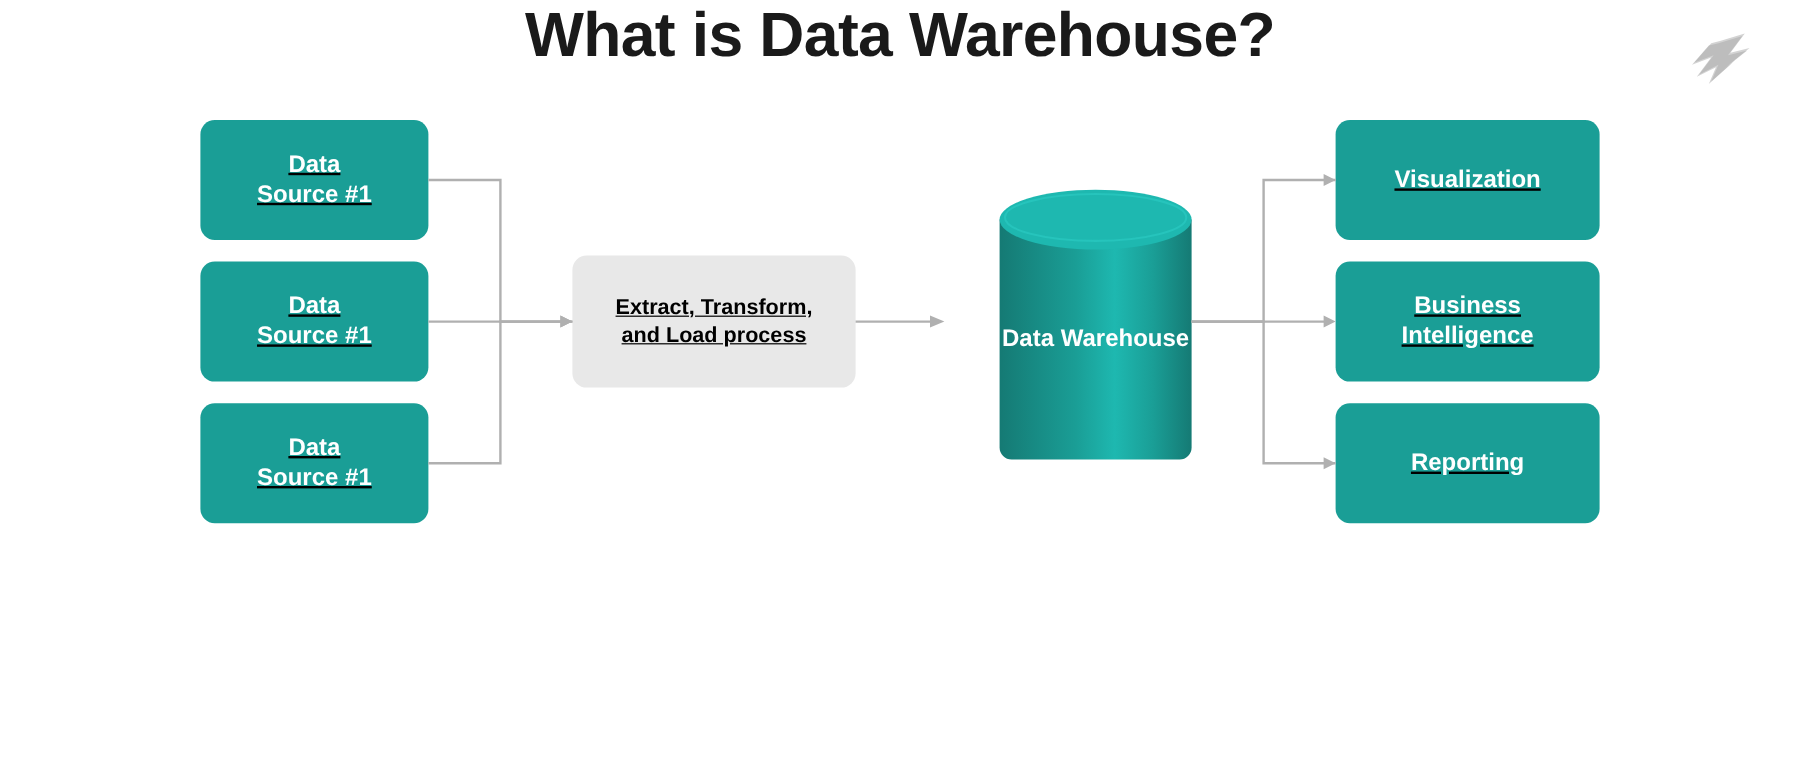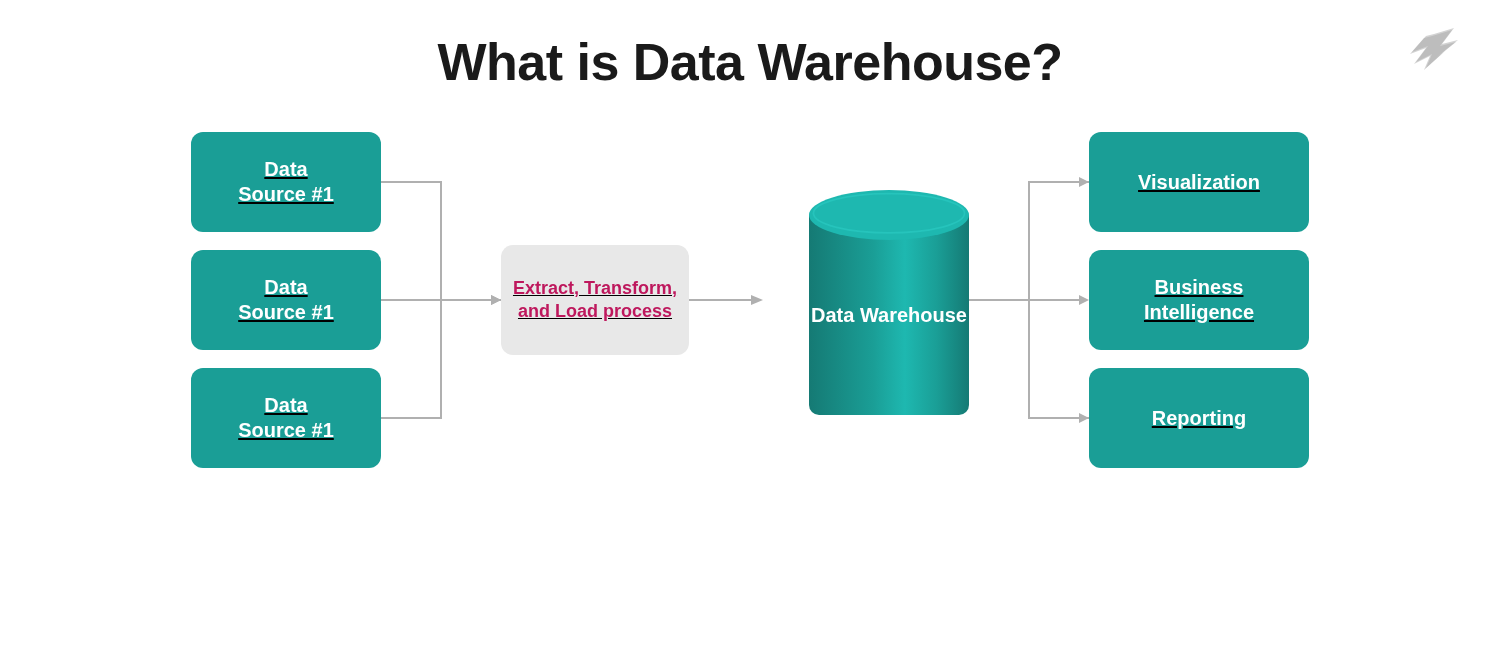--- a/index.html
+++ b/index.html
@@ -18,7 +18,6 @@
       font-size: 52px;
       font-weight: 900;
       color: #1a1a1a;
-      padding-top: 32px;
       padding-bottom: 40px;
       letter-spacing: -0.5px;
     }

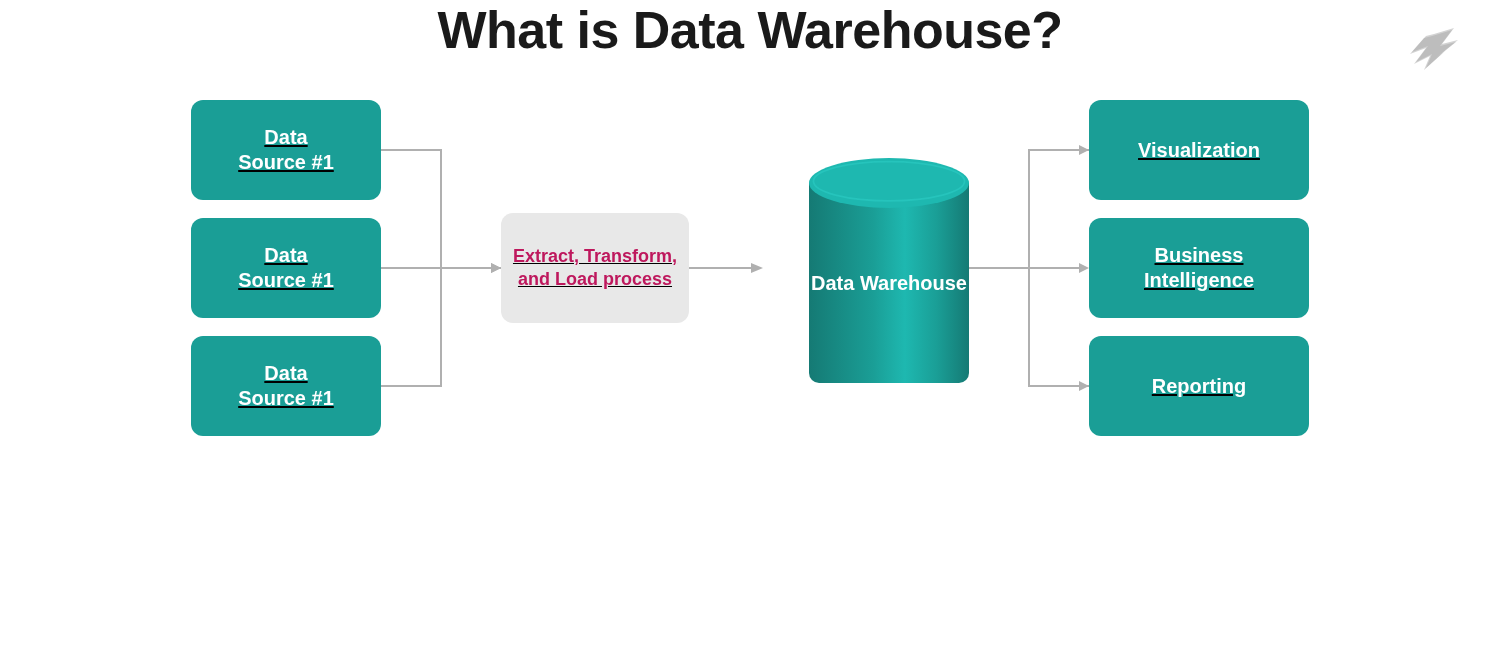--- a/index.html
+++ b/index.html
@@ -75,7 +75,7 @@
     .etl-box {
       background: #e8e8e8;
       border-radius: 12px;
-      width: 188px;
+      width: 236px;
       height: 110px;
       display: flex;
       align-items: center;
@@ -83,7 +83,7 @@
       text-align: center;
       font-size: 18px;
       font-weight: 900;
-      color: #be185d;
+      color: #000000;
       line-height: 1.3;
       flex-shrink: 0;
     }

